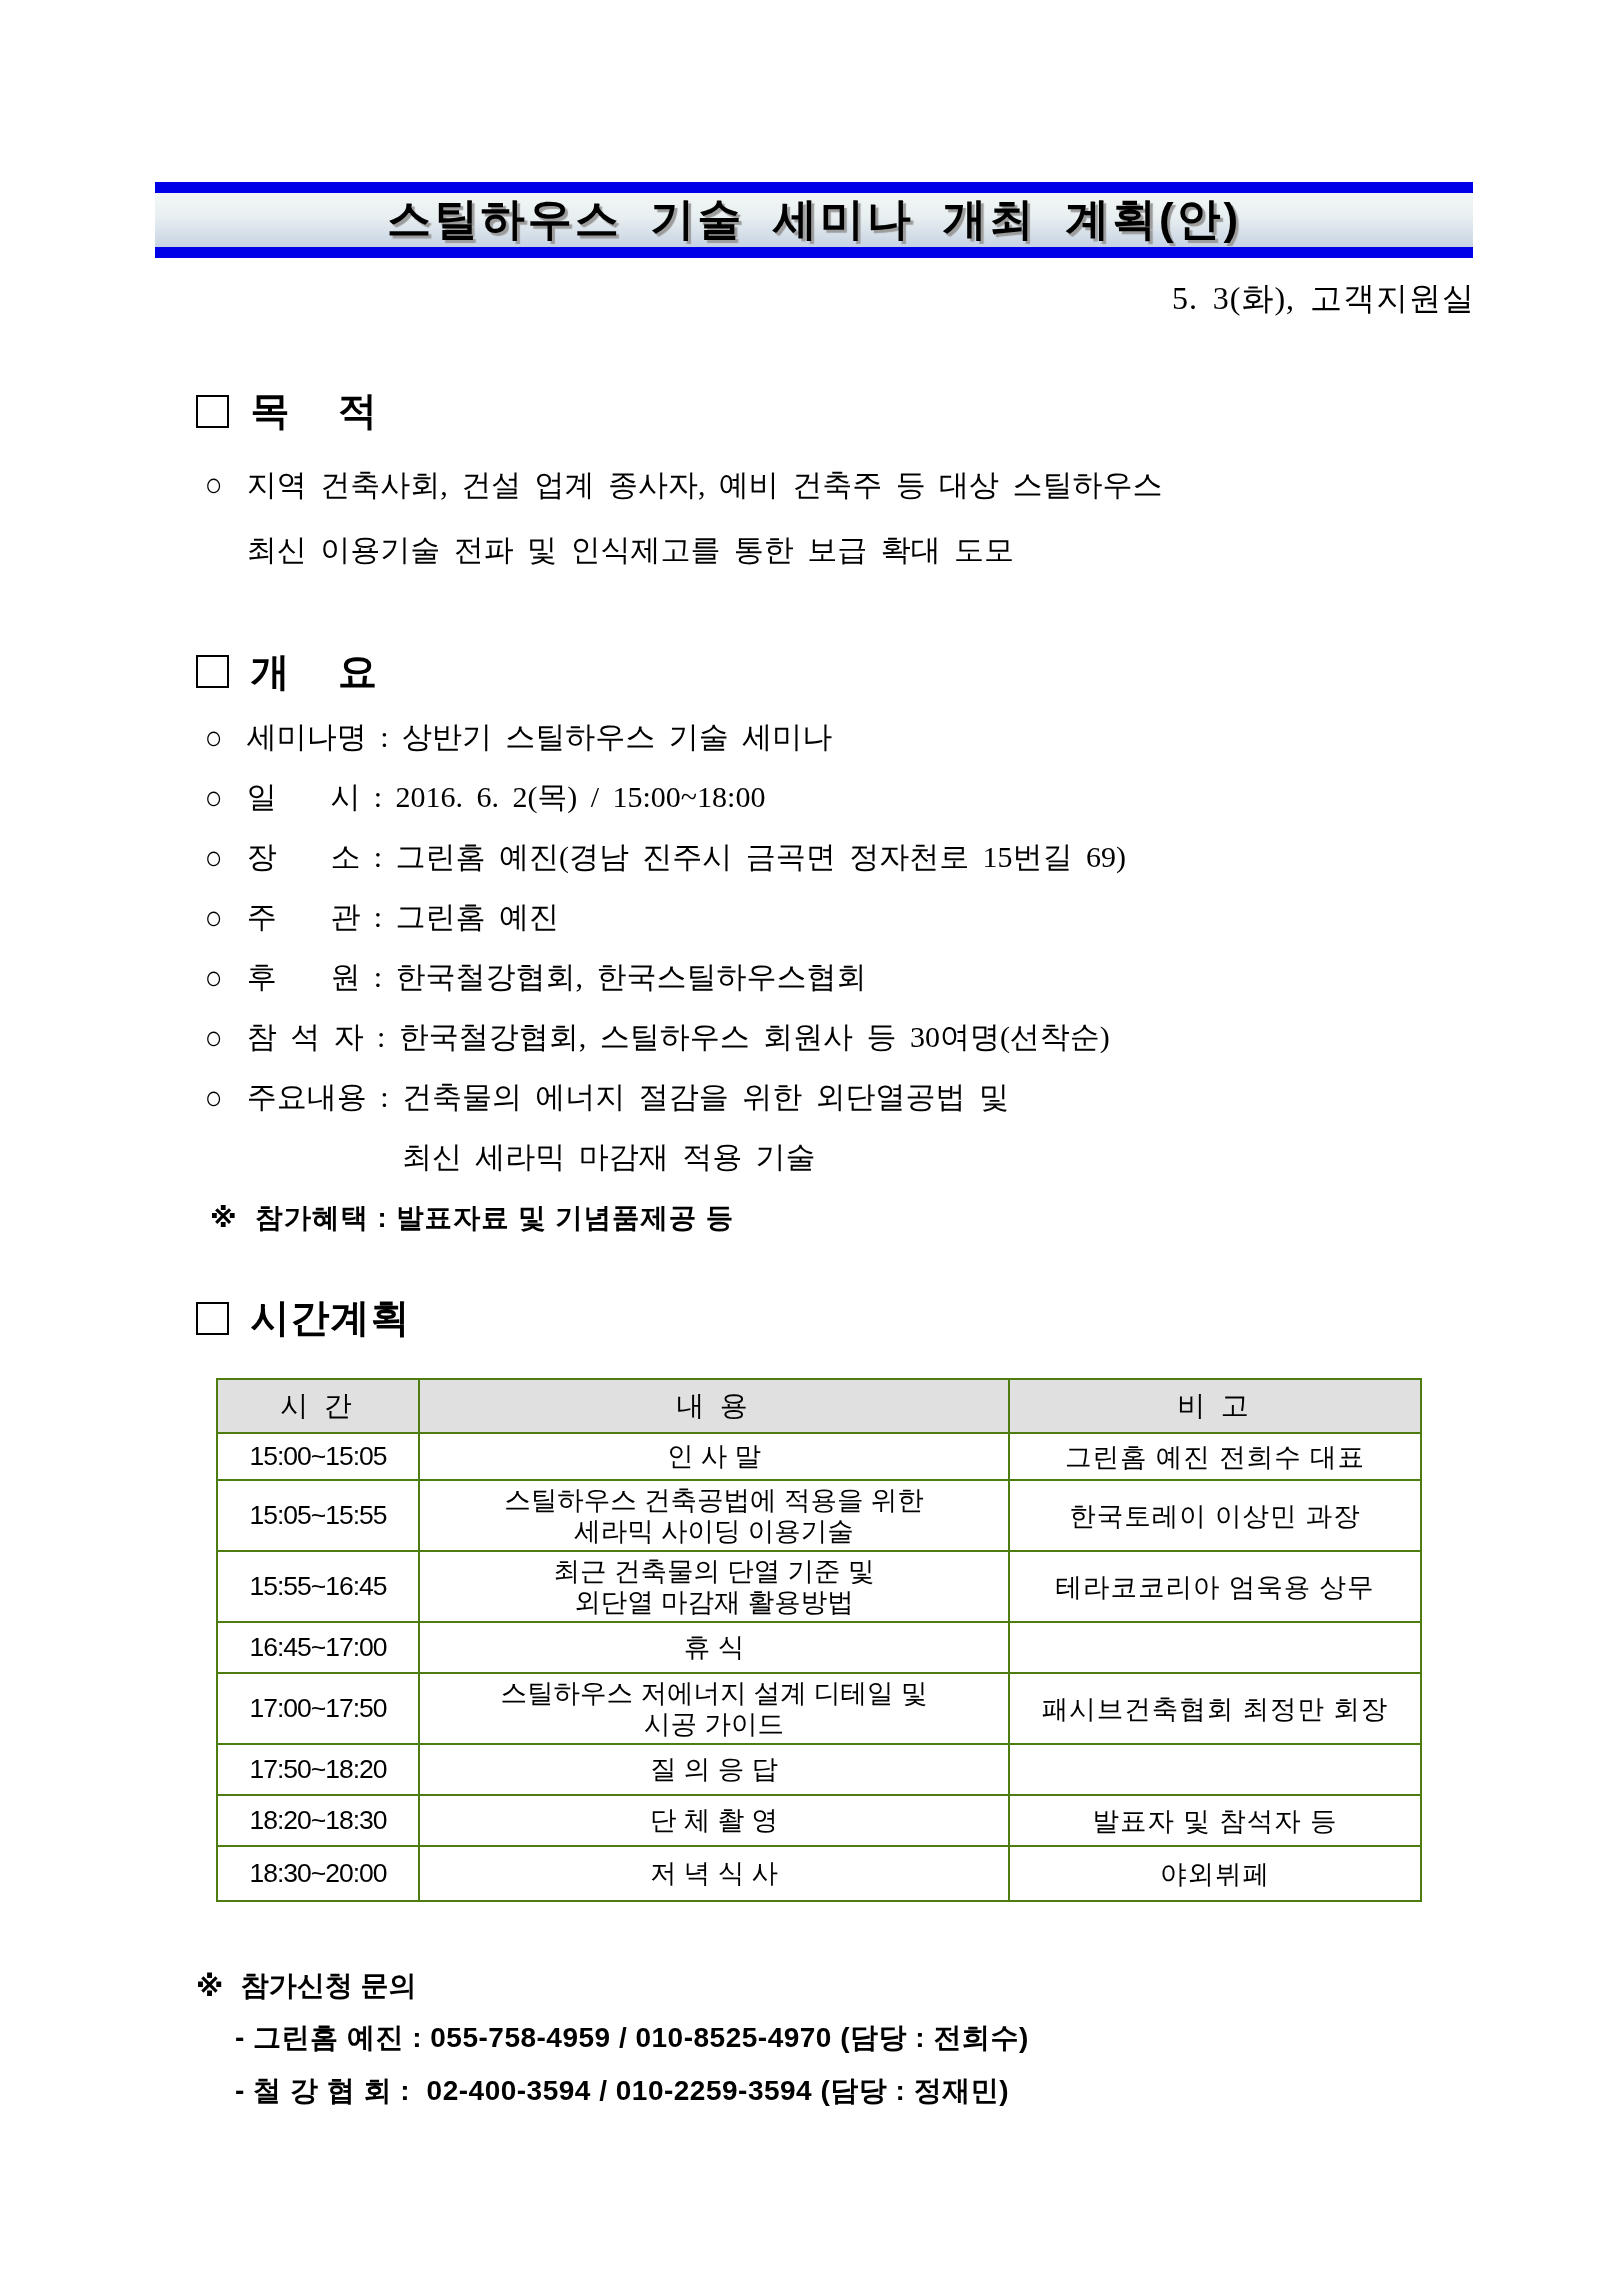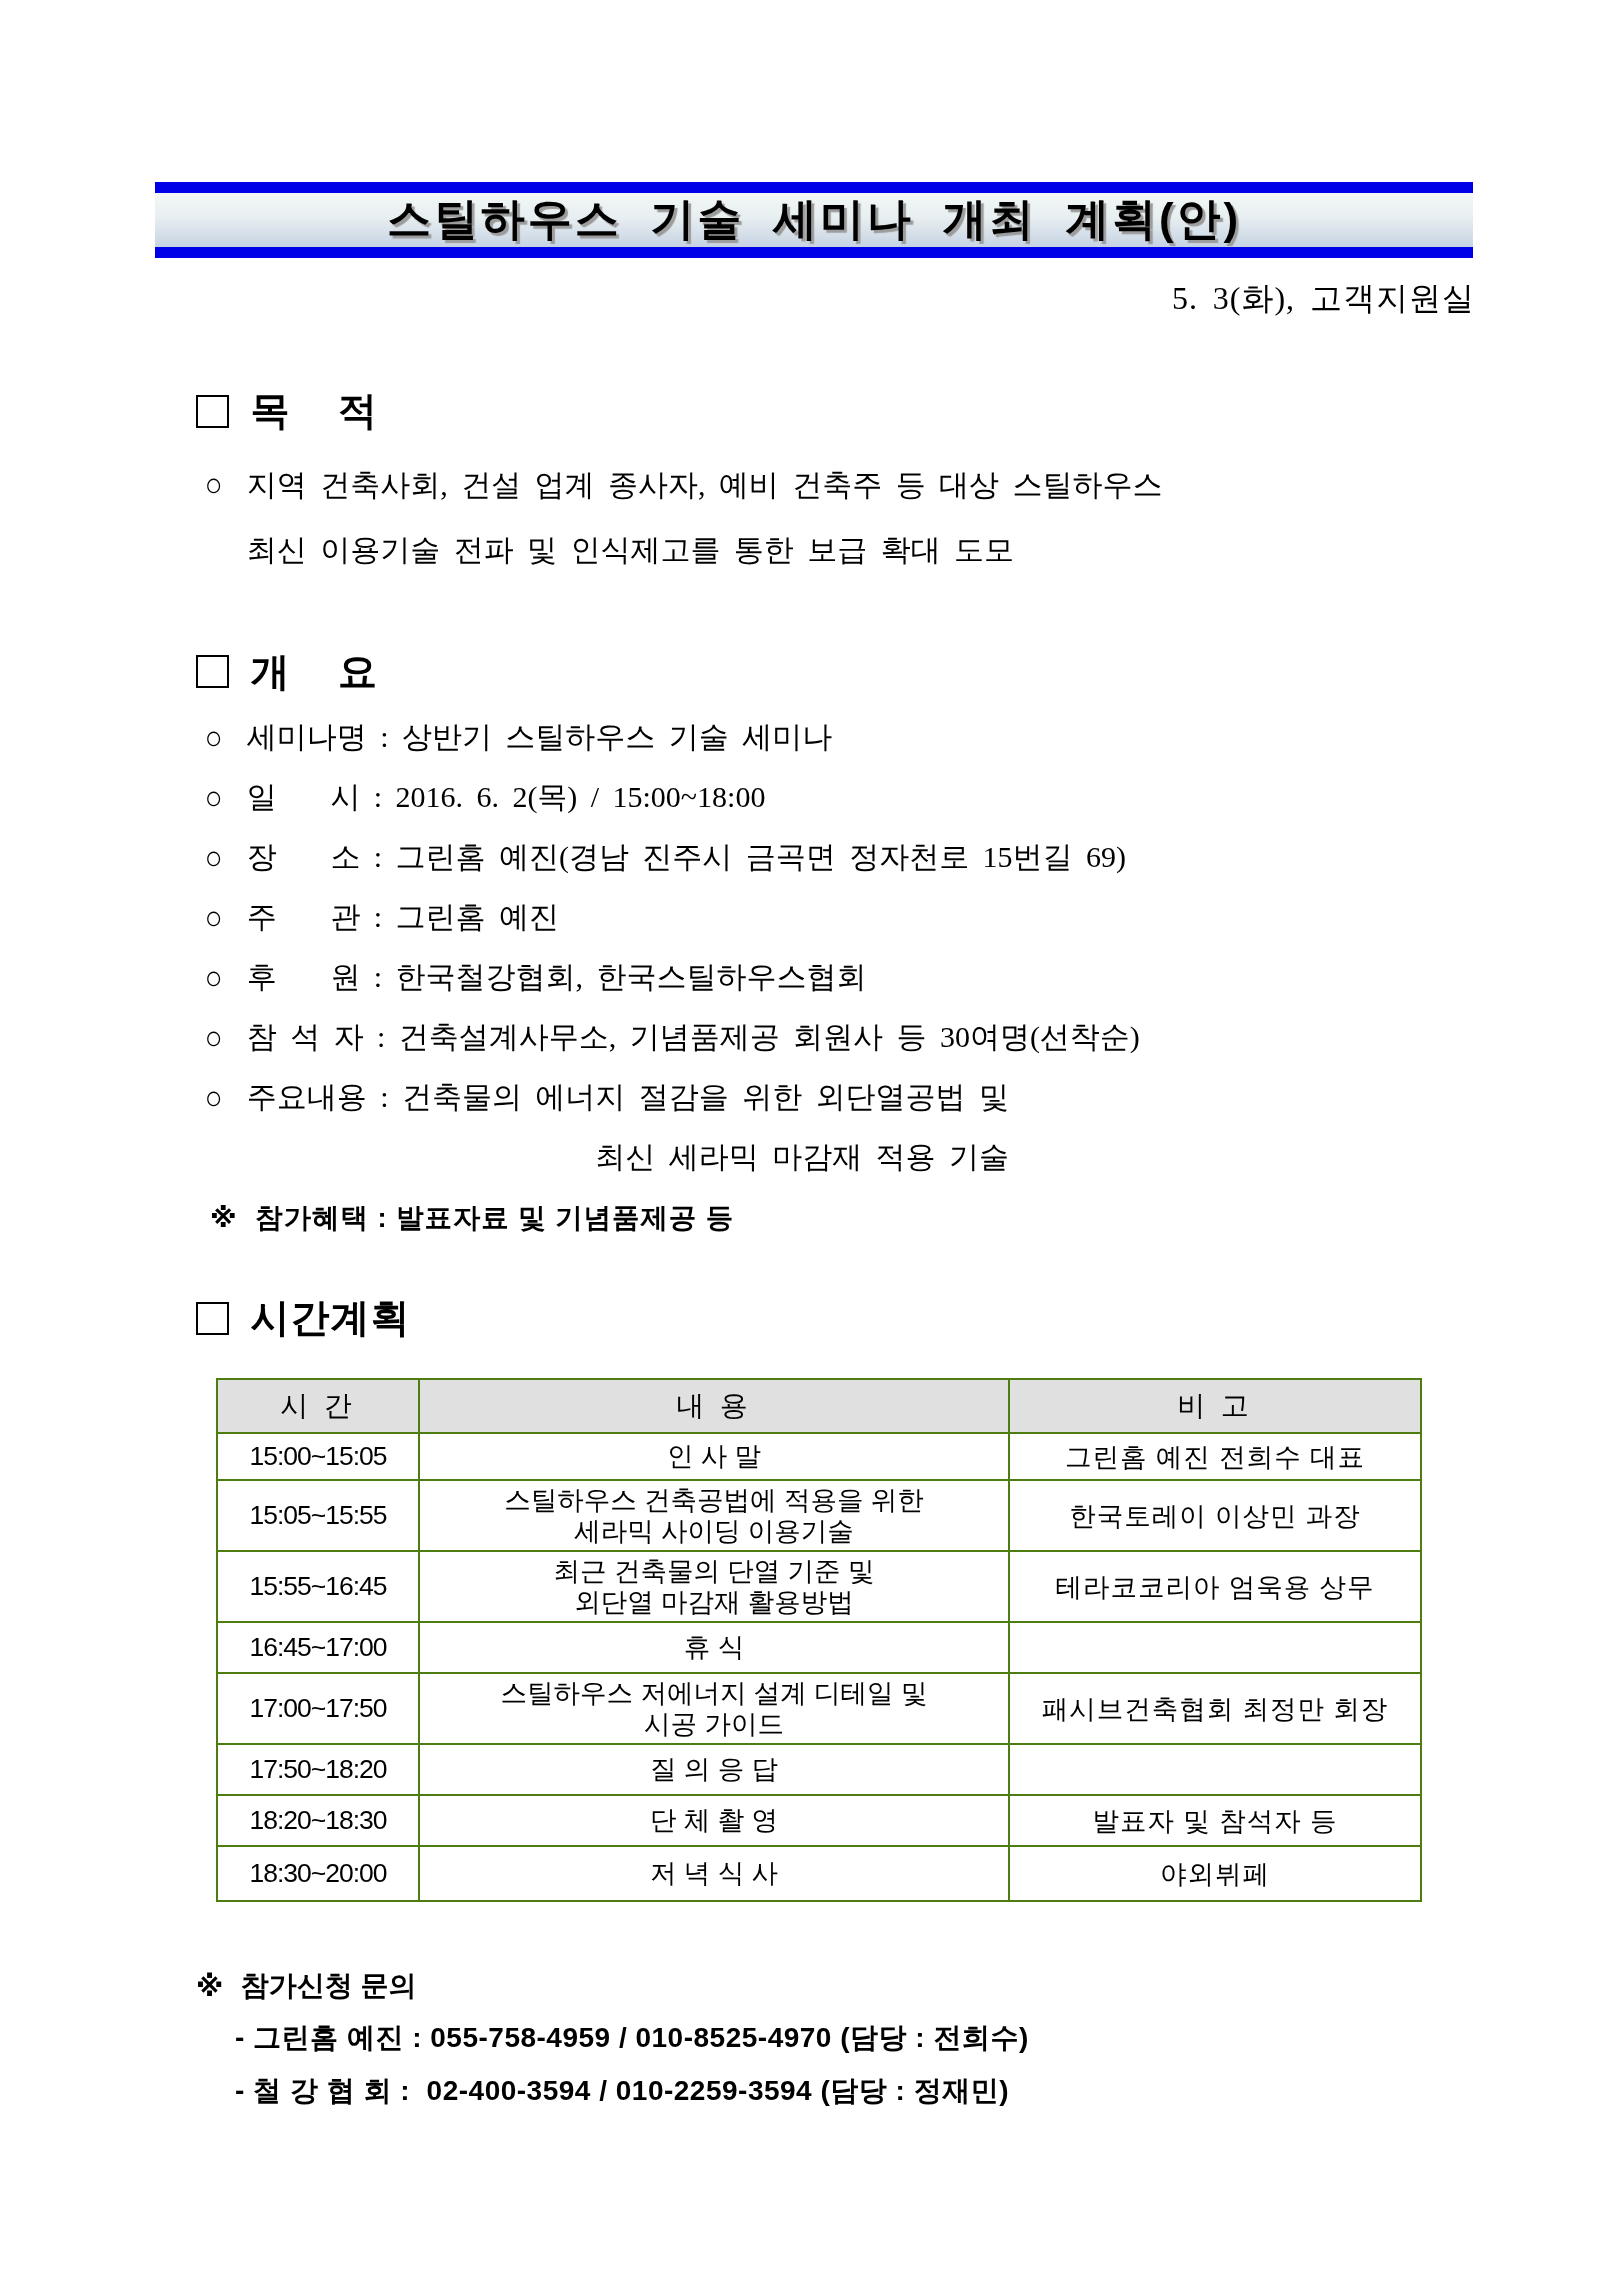--- a/index.html
+++ b/index.html
@@ -76,7 +76,7 @@
   .overview-list .bullet-line{line-height:60px;}
   .ov-label{white-space:pre;}
   .ov-sep{white-space:pre;}
-  .ov-value{white-space:pre-line;display:inline-block;vertical-align:top;text-align:right;}
+  .ov-value{white-space:pre-line;display:inline-block;vertical-align:top;}
   
   .note-line{
     margin:13.7px 0 0 210px;

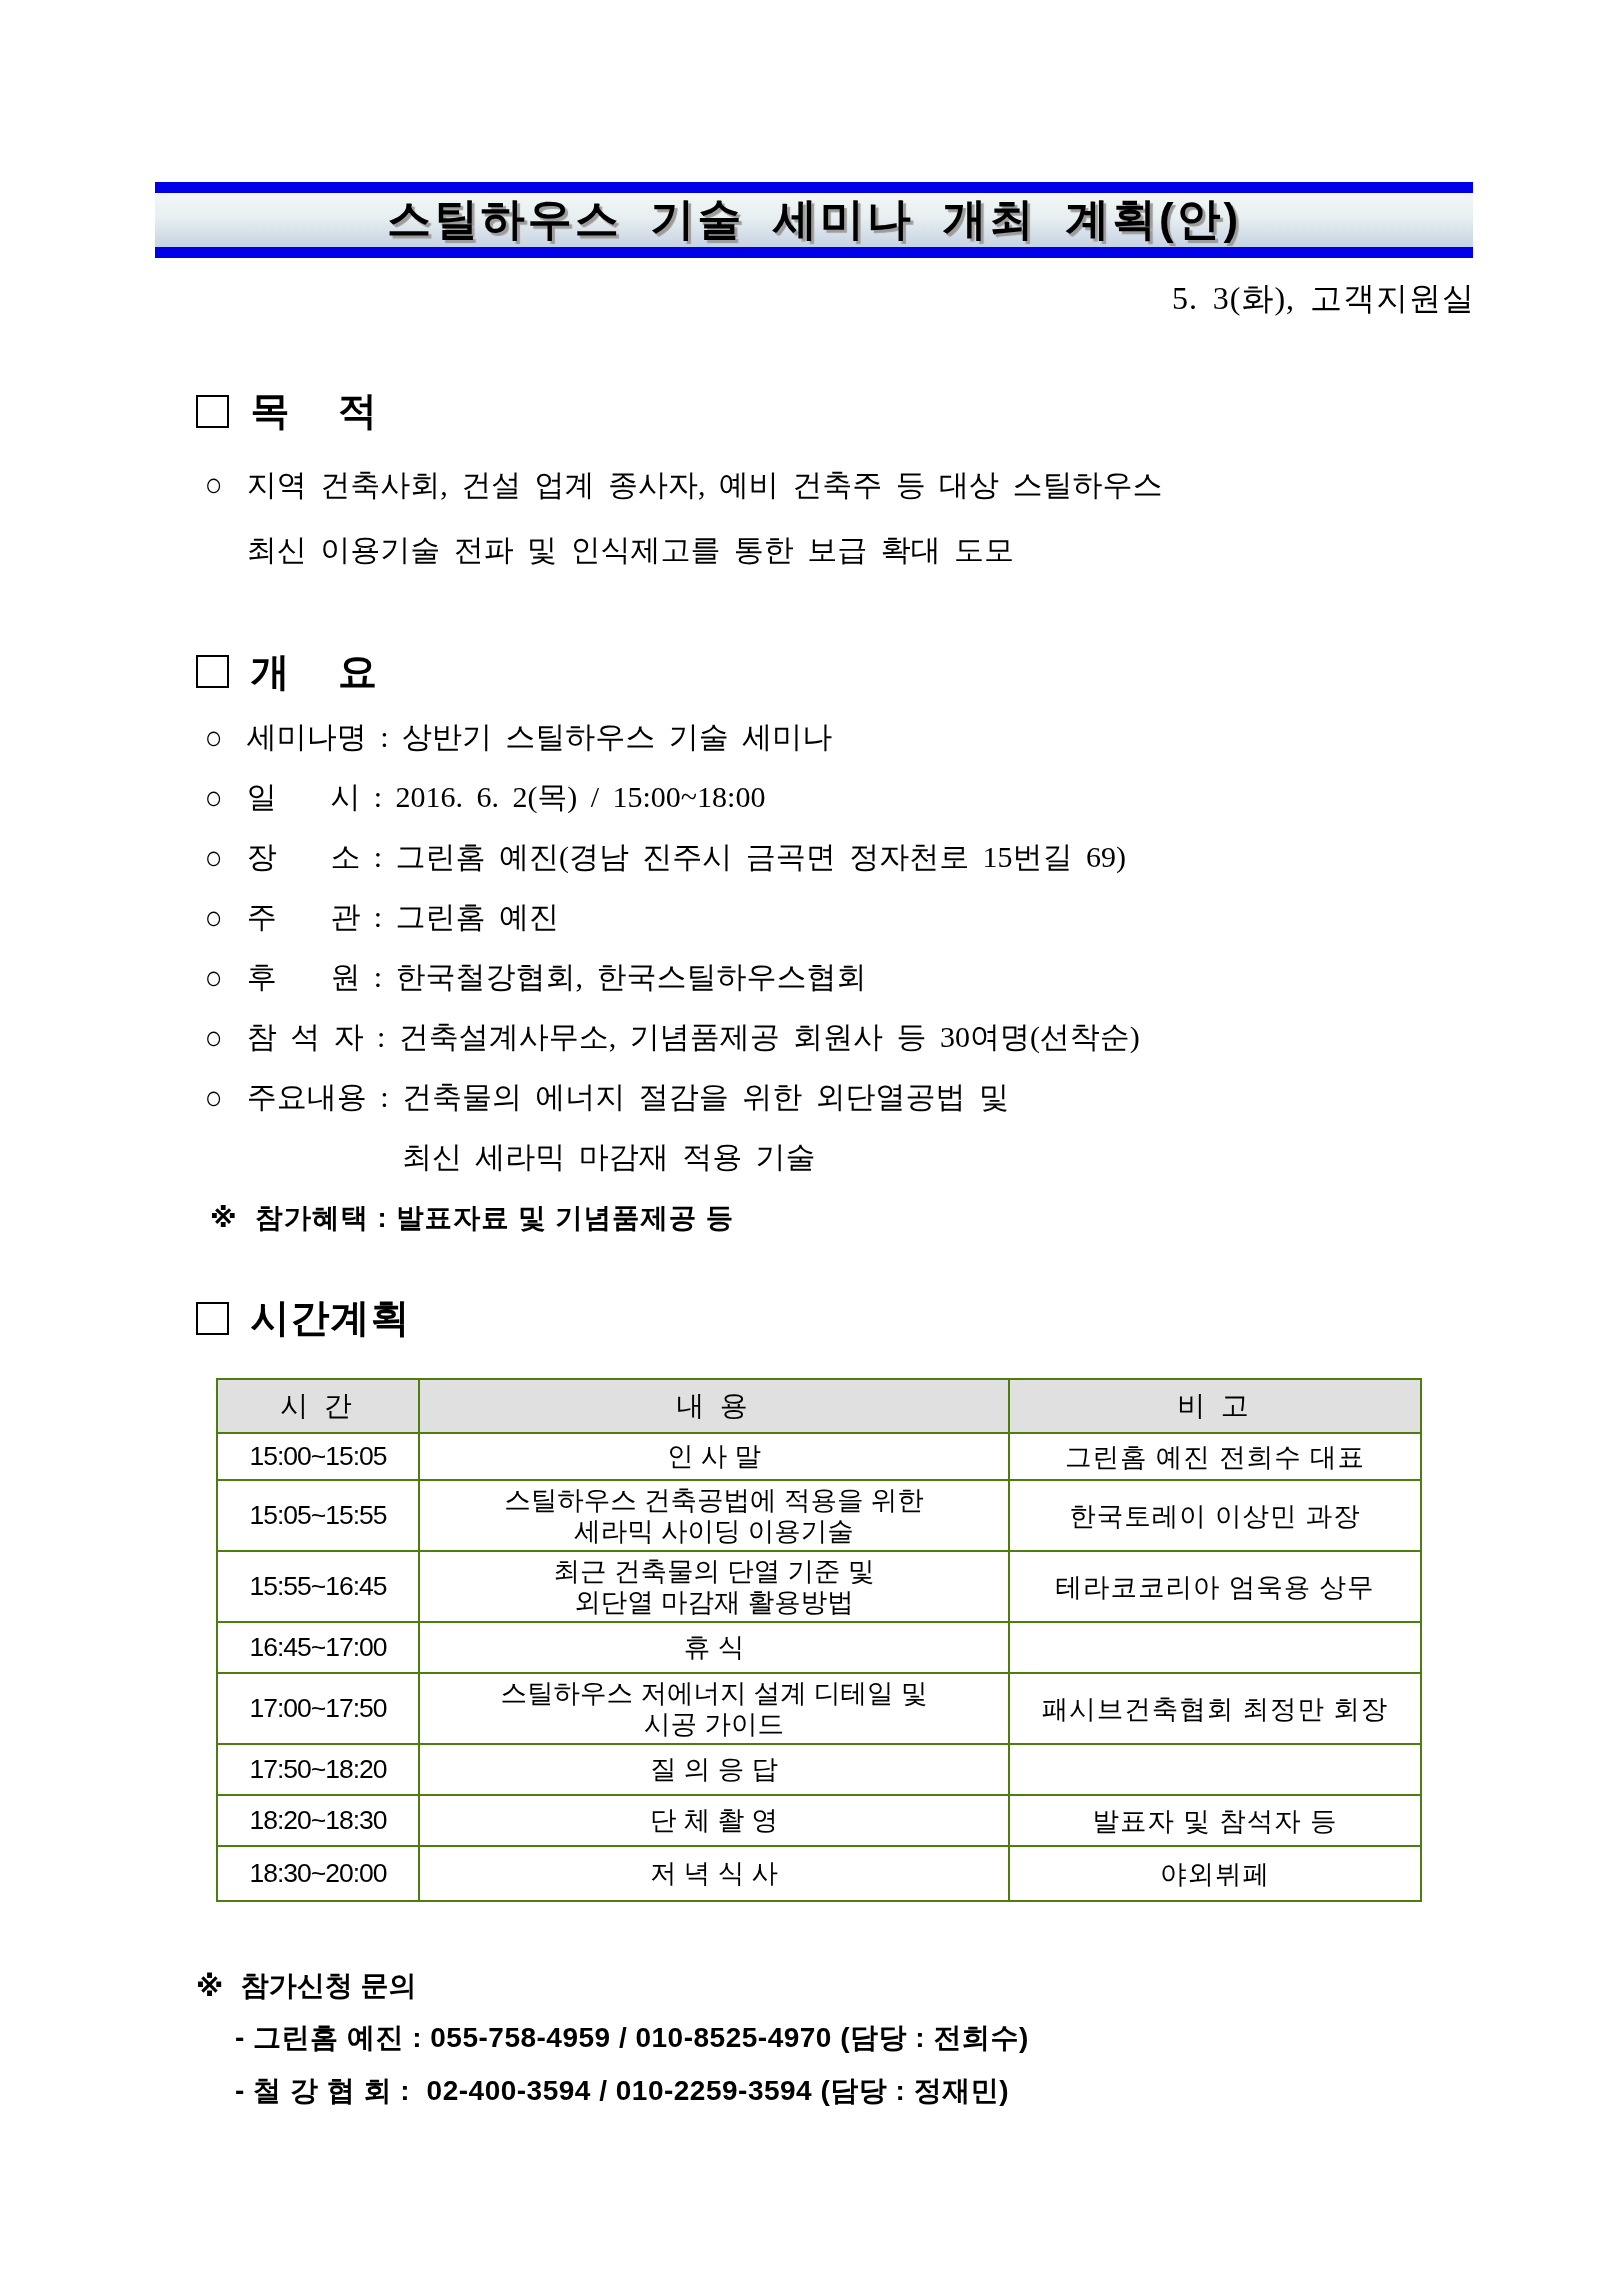--- a/index.html
+++ b/index.html
@@ -192,7 +192,7 @@
       <span class="circle-bullet">○</span>
       <span class="ov-label">참 석 자</span>
         <span class="ov-sep"> : </span>
-        <span class="ov-value">건축설계사무소, 기념품제공 회원사 등 30여명(선착순)</span>
+        <span class="ov-value">한국철강협회, 스틸하우스 회원사 등 30여명(선착순)</span>
     </div>
     <div class="bullet-line">
       <span class="circle-bullet">○</span>

